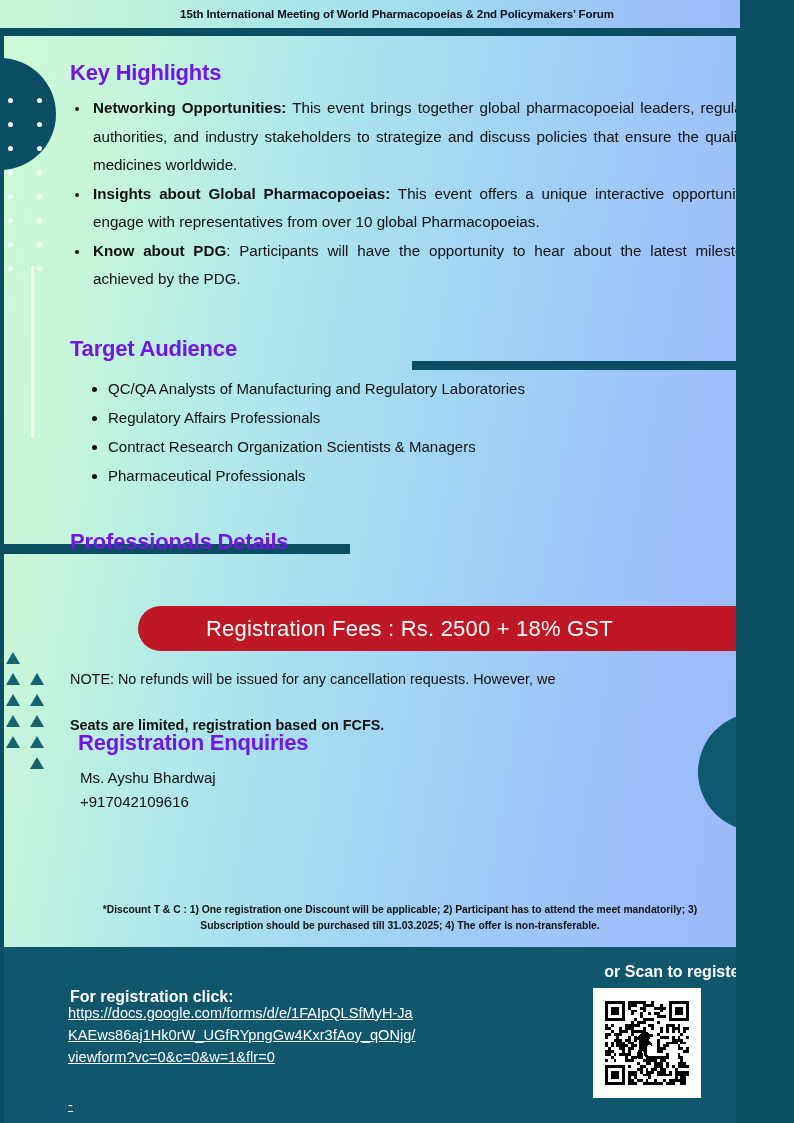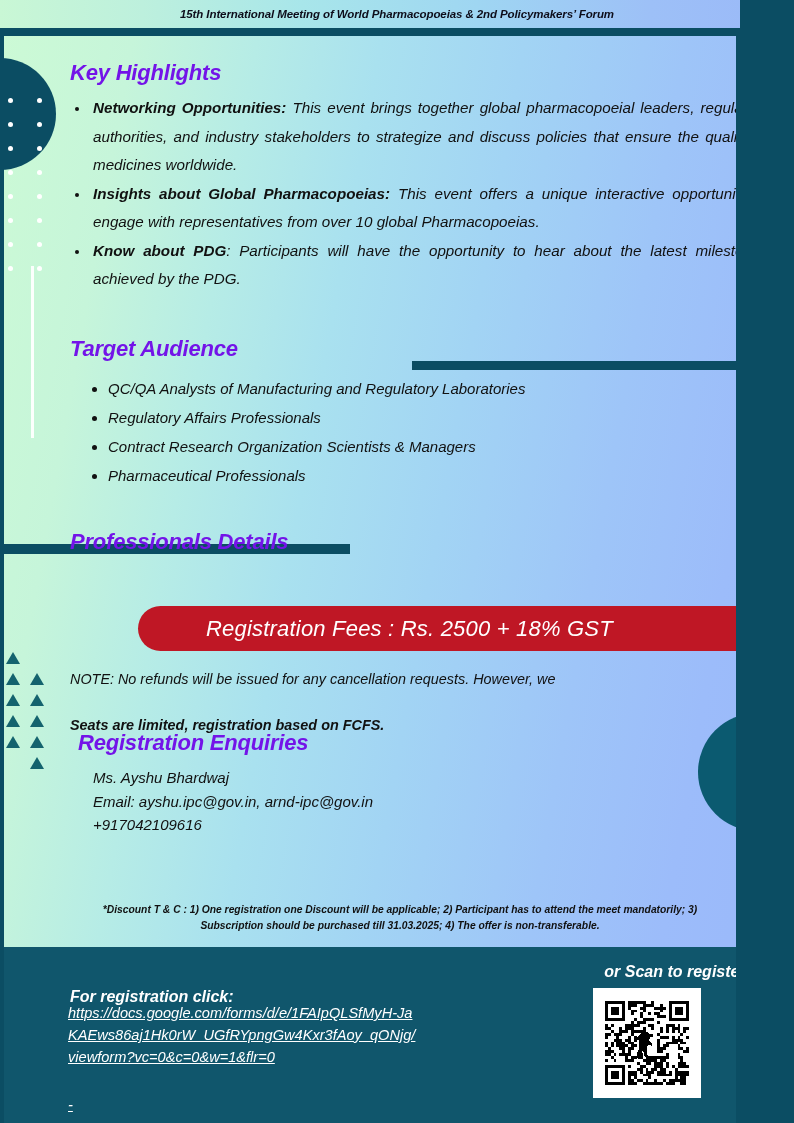--- a/index.html
+++ b/index.html
@@ -9,7 +9,7 @@
     background:#0b4d63;
     overflow:hidden;
   }
-  .page{position:relative;width:740px;height:1123px;overflow:hidden;background:#0b4d63;font-style:italic;}
+  .page{position:relative;width:740px;height:1123px;overflow:hidden;background:#0b4d63;}
 
   
   .titlebar{

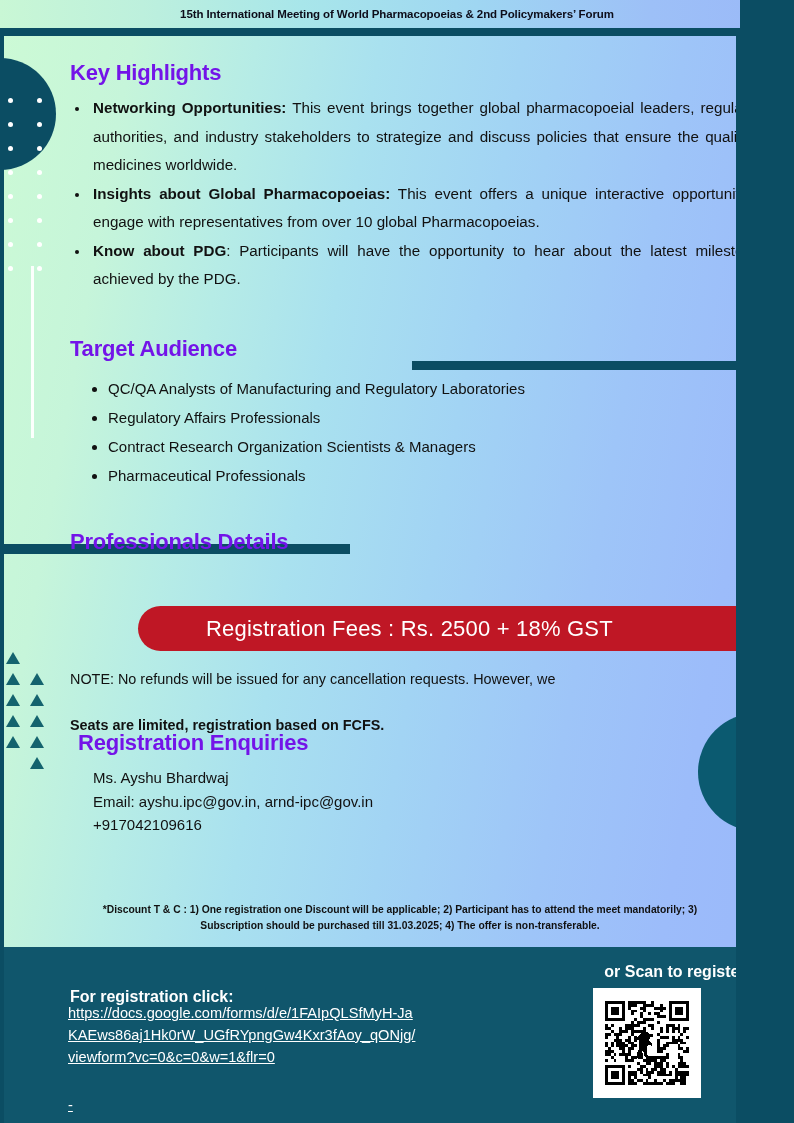--- a/index.html
+++ b/index.html
@@ -95,7 +95,7 @@
   .note b{font-weight:bold;}
 
   .re{position:absolute;left:78px;top:695px;}
-  .re-lines{position:absolute;left:80px;top:730px;font-size:15px;color:#111;line-height:23.5px;margin-left:13px;}
+  .re-lines{position:absolute;left:80px;top:730px;font-size:15px;color:#111;line-height:23.5px;}
 
   .disc{
     position:absolute;left:80px;top:866px;width:640px;

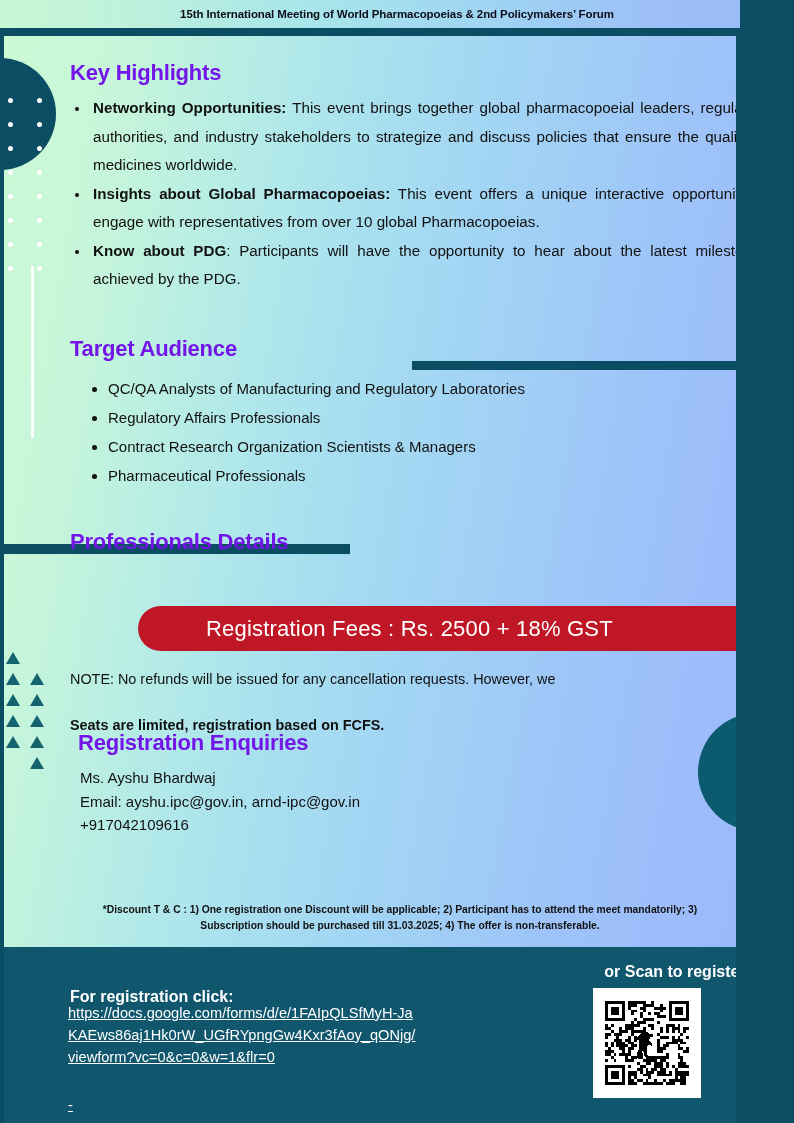--- a/index.html
+++ b/index.html
@@ -236,7 +236,6 @@
       <h2 class="sec re">Registration Enquiries</h2>
       <div class="re-lines">
         <div>Ms. Ayshu Bhardwaj</div>
-        <div>Email: ayshu.ipc@gov.in, arnd-ipc@gov.in</div>
         <div>+917042109616</div>
       </div>
 

